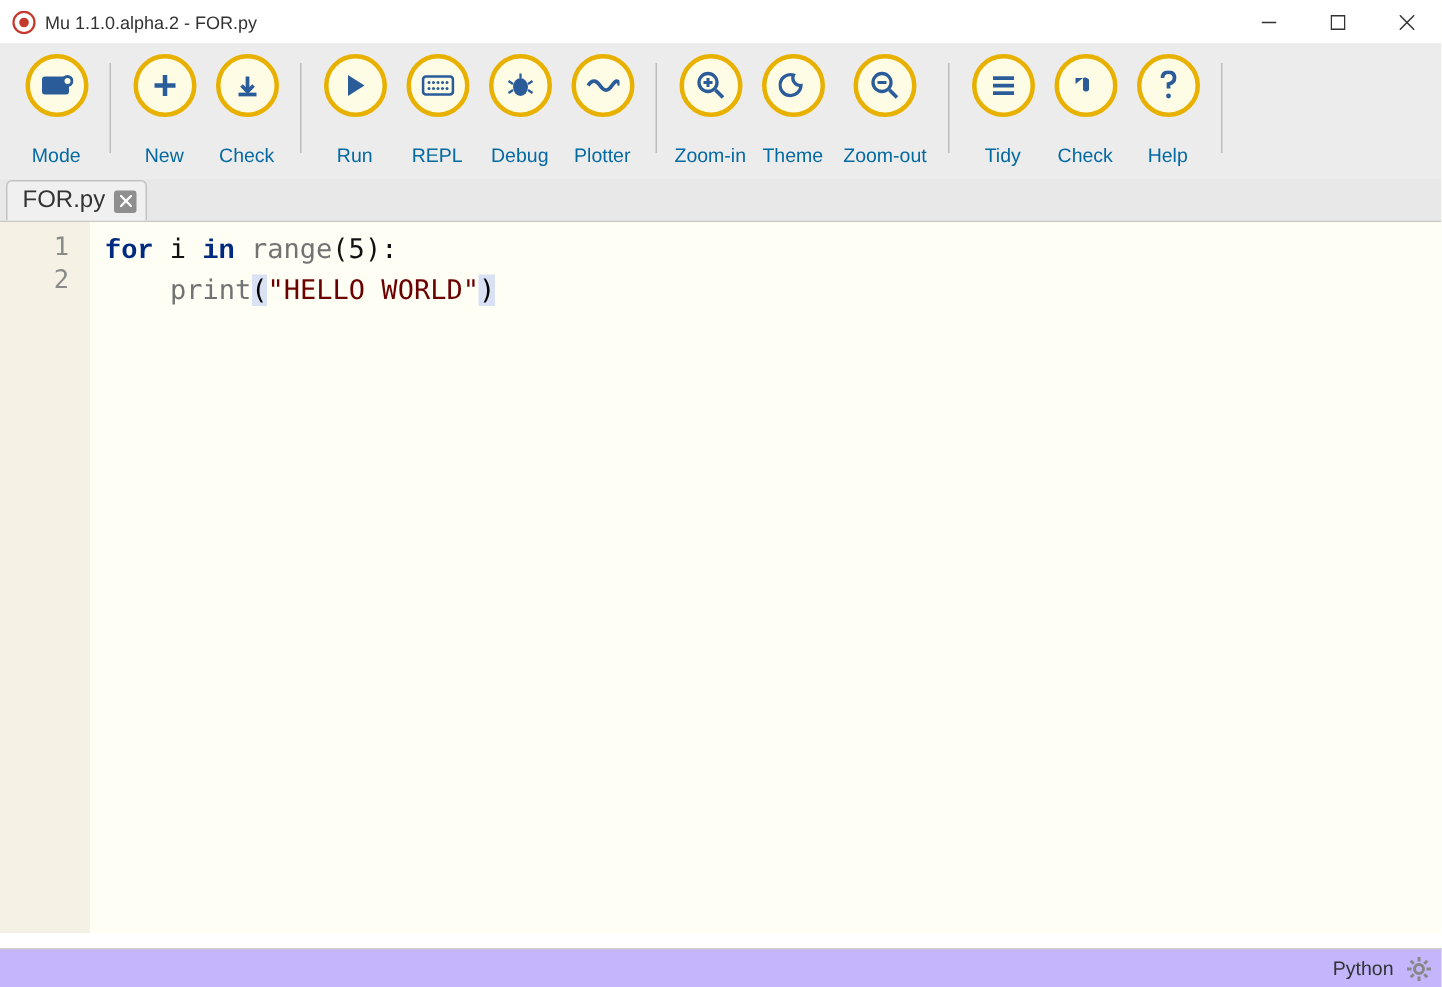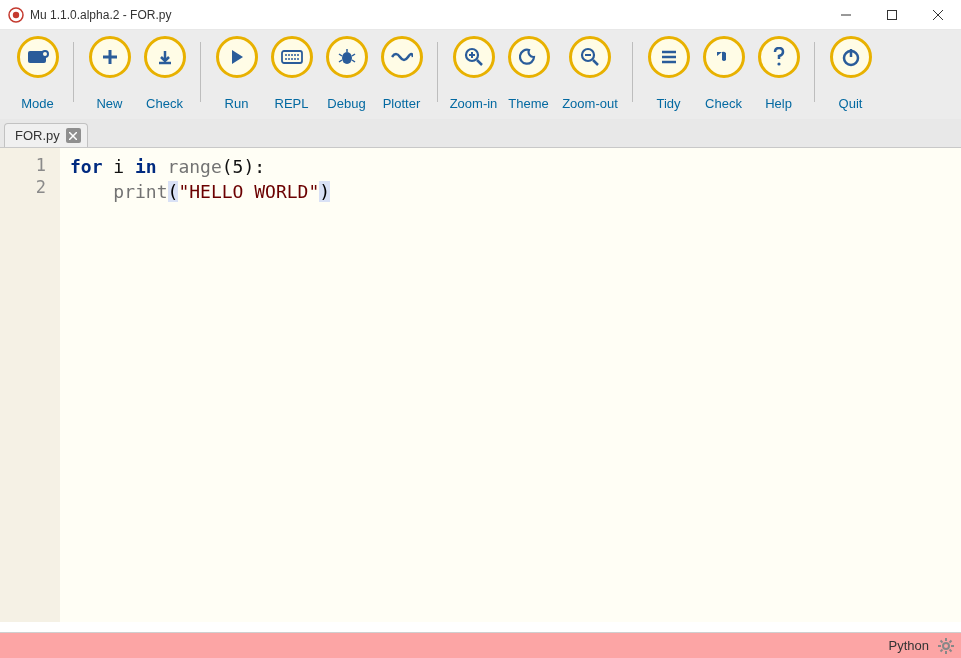--- a/index.html
+++ b/index.html
@@ -206,17 +206,6 @@
       </div>
   </div>
   <div class="divider"></div>
-  <div class="tgroup">
-    <div class="tbtn">
-        <div class="tcircle">
-          <svg width="20" height="20" viewBox="0 0 20 20">
-            <circle cx="10" cy="11" r="7" fill="none" stroke="#2a5c9a" stroke-width="2.5"></circle>
-            <line x1="10" y1="2" x2="10" y2="10" stroke="#2a5c9a" stroke-width="2.5"></line>
-          </svg>
-        </div>
-        <span class="lbl">Quit</span>
-      </div>
-  </div>
 </div>
 
 <div class="tabbar">

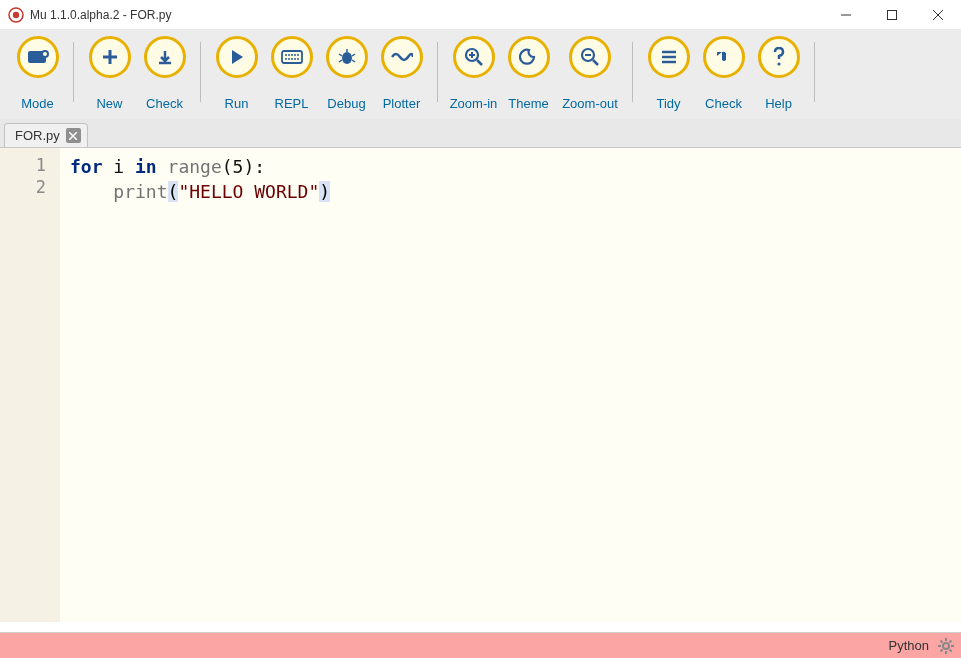--- a/index.html
+++ b/index.html
@@ -15,7 +15,7 @@
 .tbtn .lbl { color:#0369a1; font-size:13px;margin-top:12px; }
 .divider { width:1px; height:60px; background:#bdbdbd; margin:6px 8px 0 8px; }
 .tabbar { background:#e8e8e8; height:28px; display:flex; align-items:flex-end; padding-left:4px; }
-.tab { background:#f0f0f0; border:1px solid #c2c2c2; border-bottom:none; border-radius:4px 4px 0 0; padding:4px 6px 4px 10px; display:flex; align-items:center; gap:6px; font-size:13px; color:#333; }
+.tab { background:#f0f0f0; border:1px solid #c2c2c2; border-bottom:none; border-radius:4px 4px 0 0; padding:4px 6px 4px 10px; display:flex; align-items:center; gap:6px; font-size:16px; color:#333; }
 .tab .close { width:15px; height:15px; background:#8f8f8f; border-radius:2px; display:flex; align-items:center; justify-content:center; color:#fff; font-size:10px; line-height:1; }
 .editor { display:flex; height:475px; background:#fffef5; border-top:1px solid #c8c8c8; }
 .gutter { width:60px; background:#f5f1e5; padding-top:6px; text-align:right; color:#8a8a8a; font-family:Consolas,monospace; font-size:17px; }

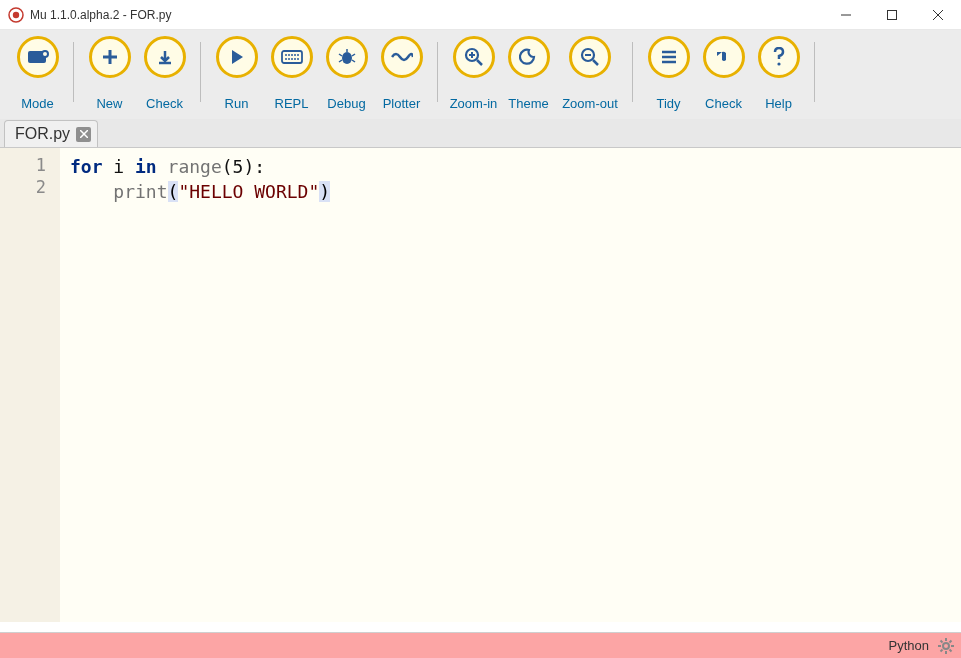--- a/index.html
+++ b/index.html
@@ -21,7 +21,7 @@
 .gutter { width:60px; background:#f5f1e5; padding-top:6px; text-align:right; color:#8a8a8a; font-family:Consolas,monospace; font-size:17px; }
 .gutter div { padding:1px 14px 1px 0; }
 .code { flex:1; padding:6px 0 0 10px; font-family:Consolas,monospace; font-size:18px; line-height:25px; }
-.kw { color:#002a80; font-weight:bold; }
+.kw { color:#002a80; font-weight:bold;font-family:Liberation Mono, monospace; }
 .fn { color:#737373; }
 .paren { background:#d9e1f5; }
 .str { color:#6b0000; }

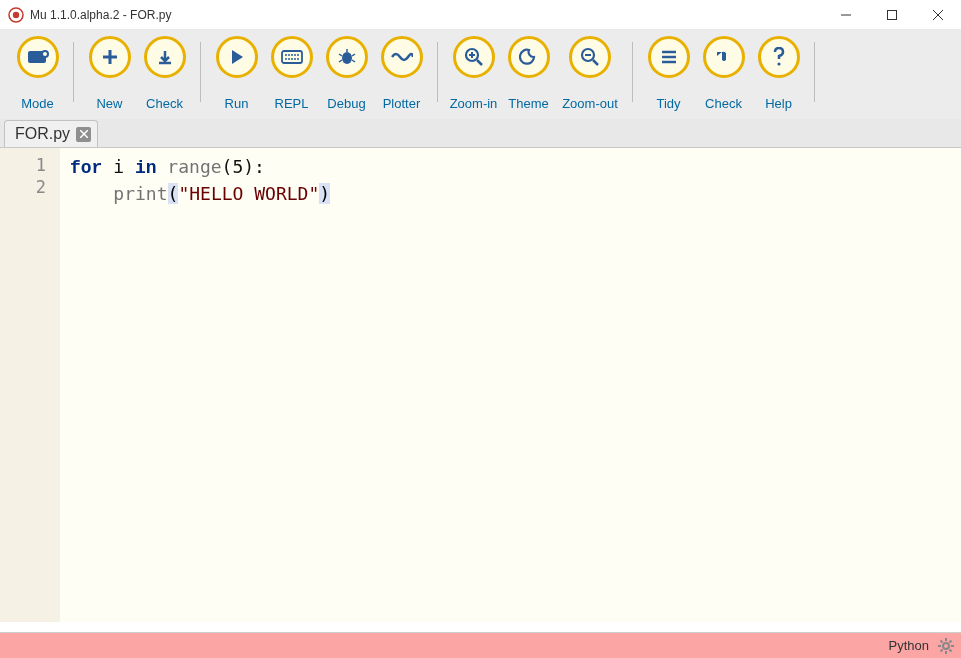--- a/index.html
+++ b/index.html
@@ -26,7 +26,7 @@
 .paren { background:#d9e1f5; }
 .str { color:#6b0000; }
 .var { color:#111; }
-.statusbar { position:absolute; bottom:0; left:0; right:0; height:26px; background:#fca5a5; border-top:1px solid #cfcfcf; display:flex; align-items:center; justify-content:flex-end; padding:0 6px; gap:8px; font-size:13px; color:#333; }
+.statusbar { position:absolute; bottom:0; left:0; right:0; height:26px; background:#c4b5fd; border-top:1px solid #cfcfcf; display:flex; align-items:center; justify-content:flex-end; padding:0 6px; gap:8px; font-size:13px; color:#333; }
 .gear { width:18px; height:18px; display:flex; align-items:center; justify-content:center; color:#808080; }
 svg { display:block; }
 </style>

